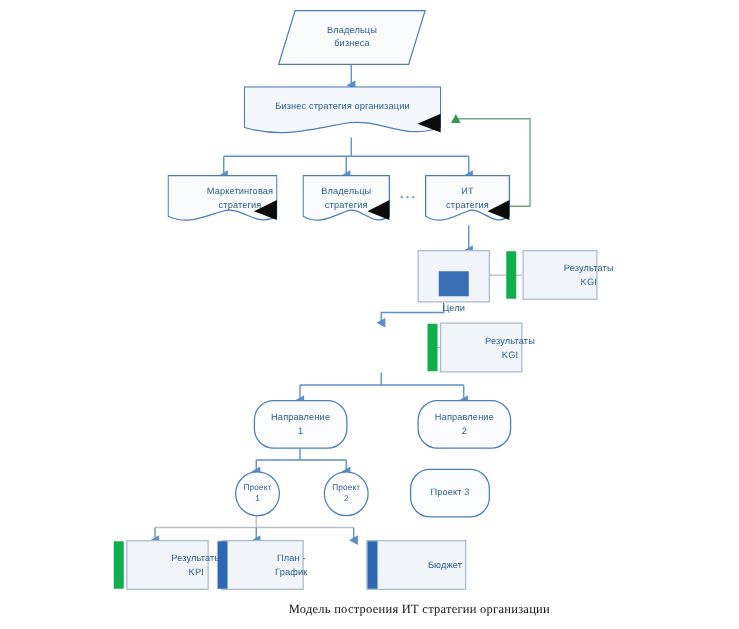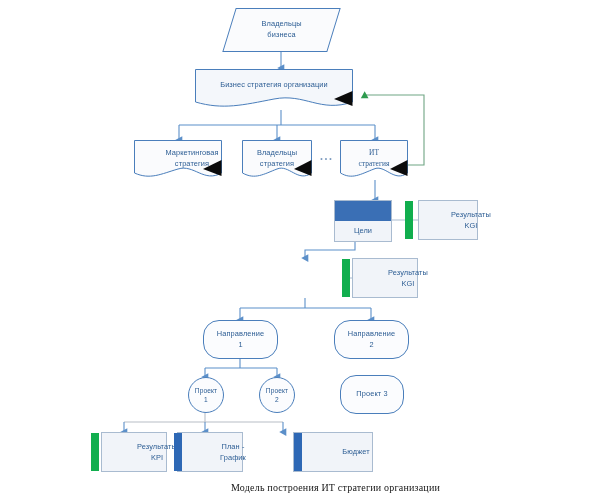--- a/index.html
+++ b/index.html
@@ -231,7 +231,7 @@
       <path d="M0.5,0.5 L67.5,0.5 L67.5,33 C54,43 45,24 34,29 C21,34 12,40 0.5,33 Z" fill="#FAFBFD" stroke="#4A7EBB" stroke-width="1"></path>
       <path d="M67.5,20 L67.5,36 L50,29 Z" fill="#0B0B0B"></path>
     </svg>
-    <span class="doclabel" style="top:7px; font-size:7.4px; line-height:1.55;font-family:Liberation Serif, serif;">ИТ
+    <span class="doclabel" style="top:7px; font-size:7.4px; line-height:1.55;">ИТ
 стратегия</span>
   </div>
 

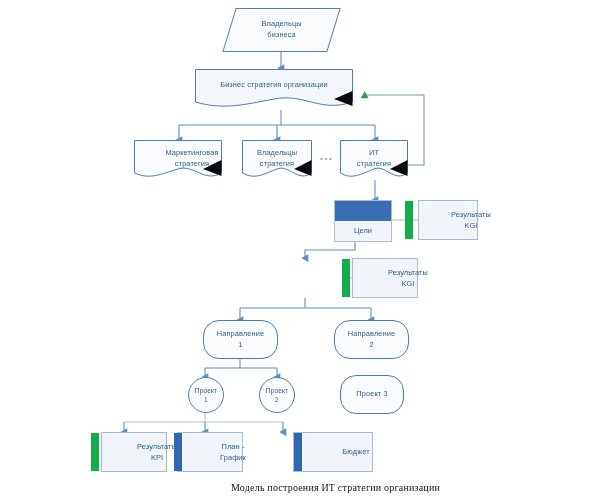--- a/index.html
+++ b/index.html
@@ -71,7 +71,7 @@
     border: 1px solid #A9BBD0;
     background: #F1F4F9;
     display: block;
-    padding: 0;
+    padding: 16px;
   }
   .goalbox .band-top {
     height: 20px;

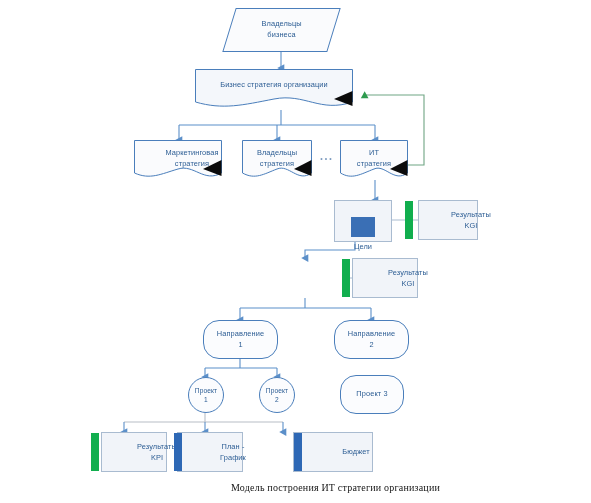--- a/index.html
+++ b/index.html
@@ -273,7 +273,7 @@
 2</span>
   </div>
 
-  <div class="node roundrect" style="left:340px; top:375px; width:64px; height:39px;">
+  <div class="node roundrect" style="left:328px; top:375px; width:64px; height:39px;">
     <span class="lbl">Проект 3</span>
   </div>
 

